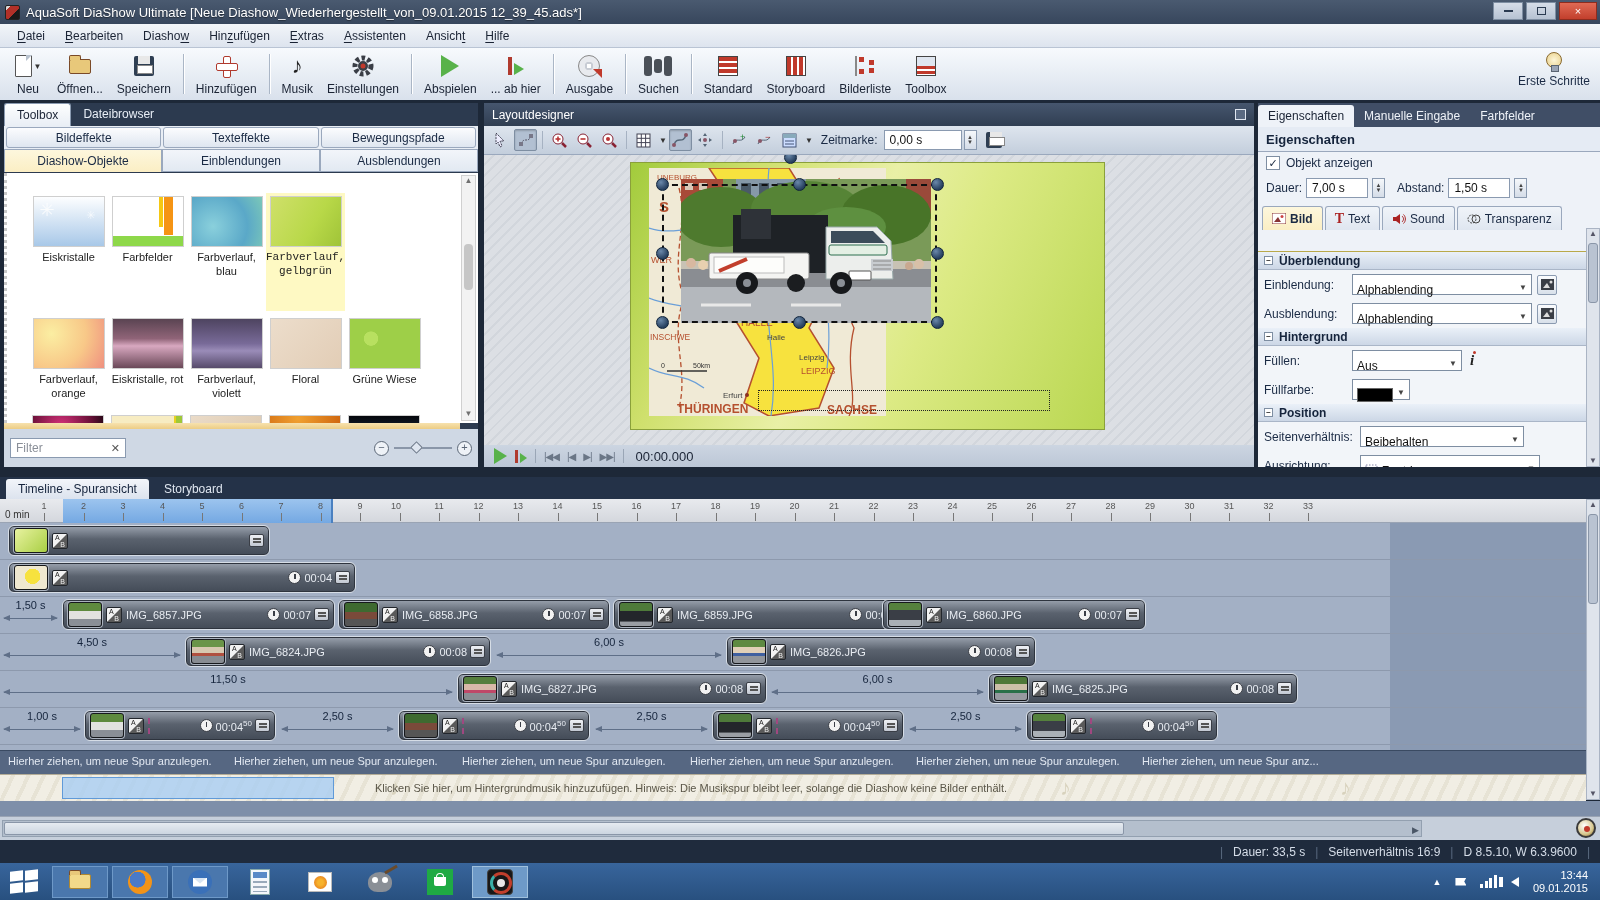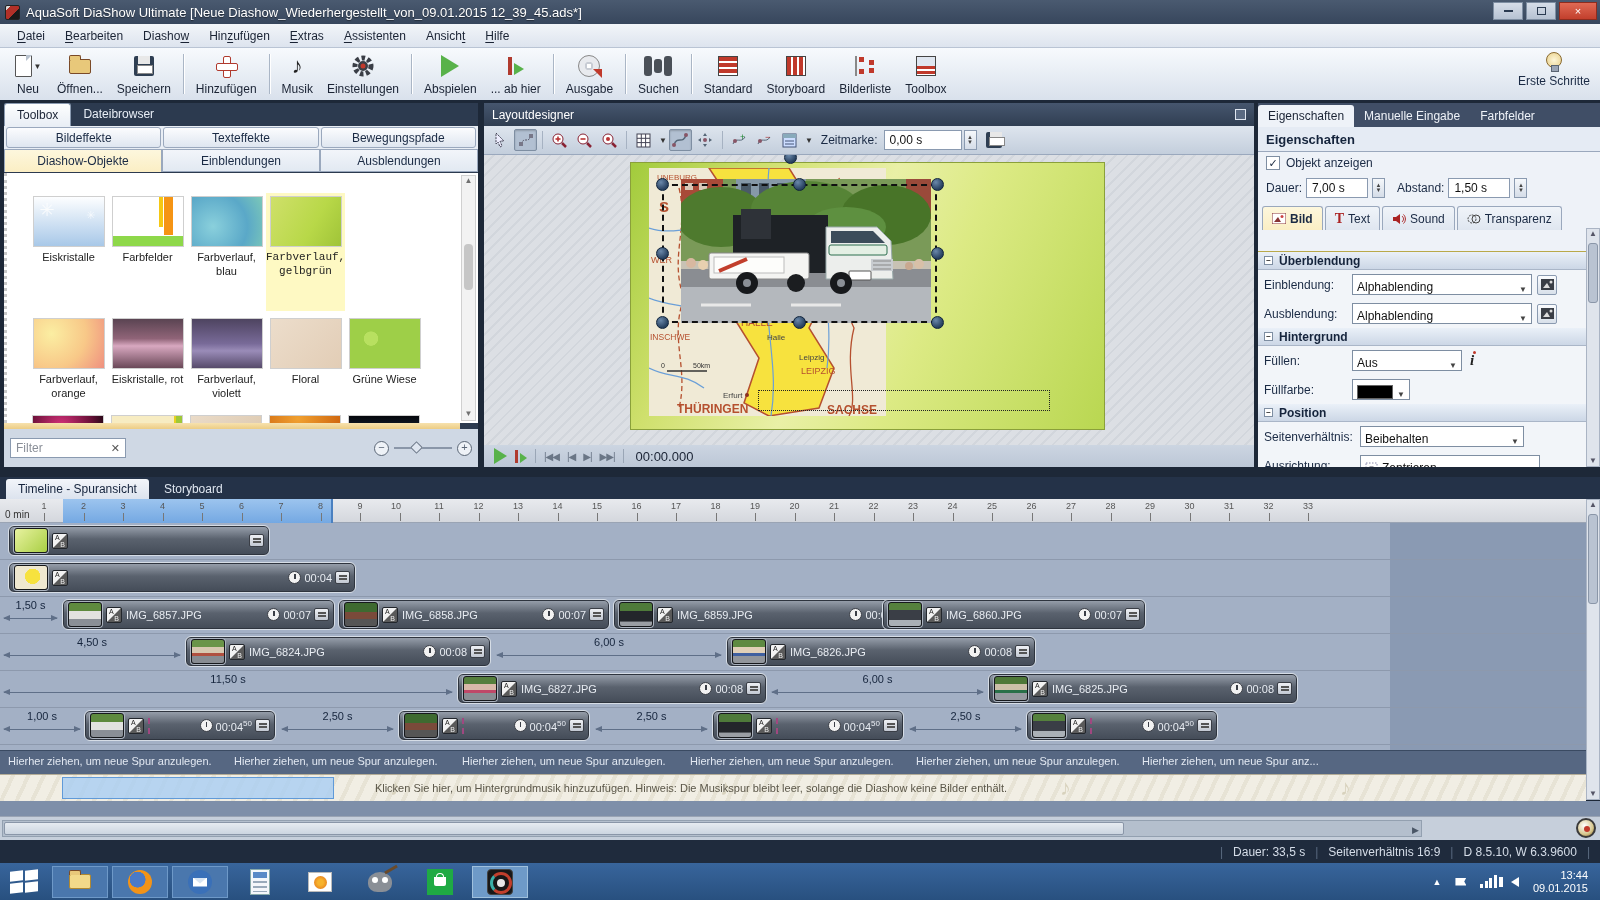--- a/index.html
+++ b/index.html
@@ -124,7 +124,7 @@
   .minus-box { width:9px; height:9px; border:1px solid #7e8ea2; background:#fff; font-size:8px; line-height:7px; text-align:center; color:#333;}
   .prow { display:flex; align-items:center; padding:4px 6px; font-size:12px;}
   .prow .plabel { width:88px; }
-  .select { height:21px; background:#fff; border:1px solid #7e8ea2; display:flex; align-items:flex-end; padding:0 4px; font-size:12px; color:#111;}
+  .select { height:21px; background:#fff; border:1px solid #7e8ea2; display:flex; align-items:flex-start; padding:8px 4px; font-size:12px; color:#111;}
   .select .dd { margin-left:auto; font-size:8px; color:#444; padding-left:4px;}
   .mini-btn { width:20px; height:20px; margin-left:5px; background:linear-gradient(#fbfcfe,#d8e0ea); border:1px solid #8a9ab0; border-radius:2px;
     display:flex; align-items:center; justify-content:center;}

